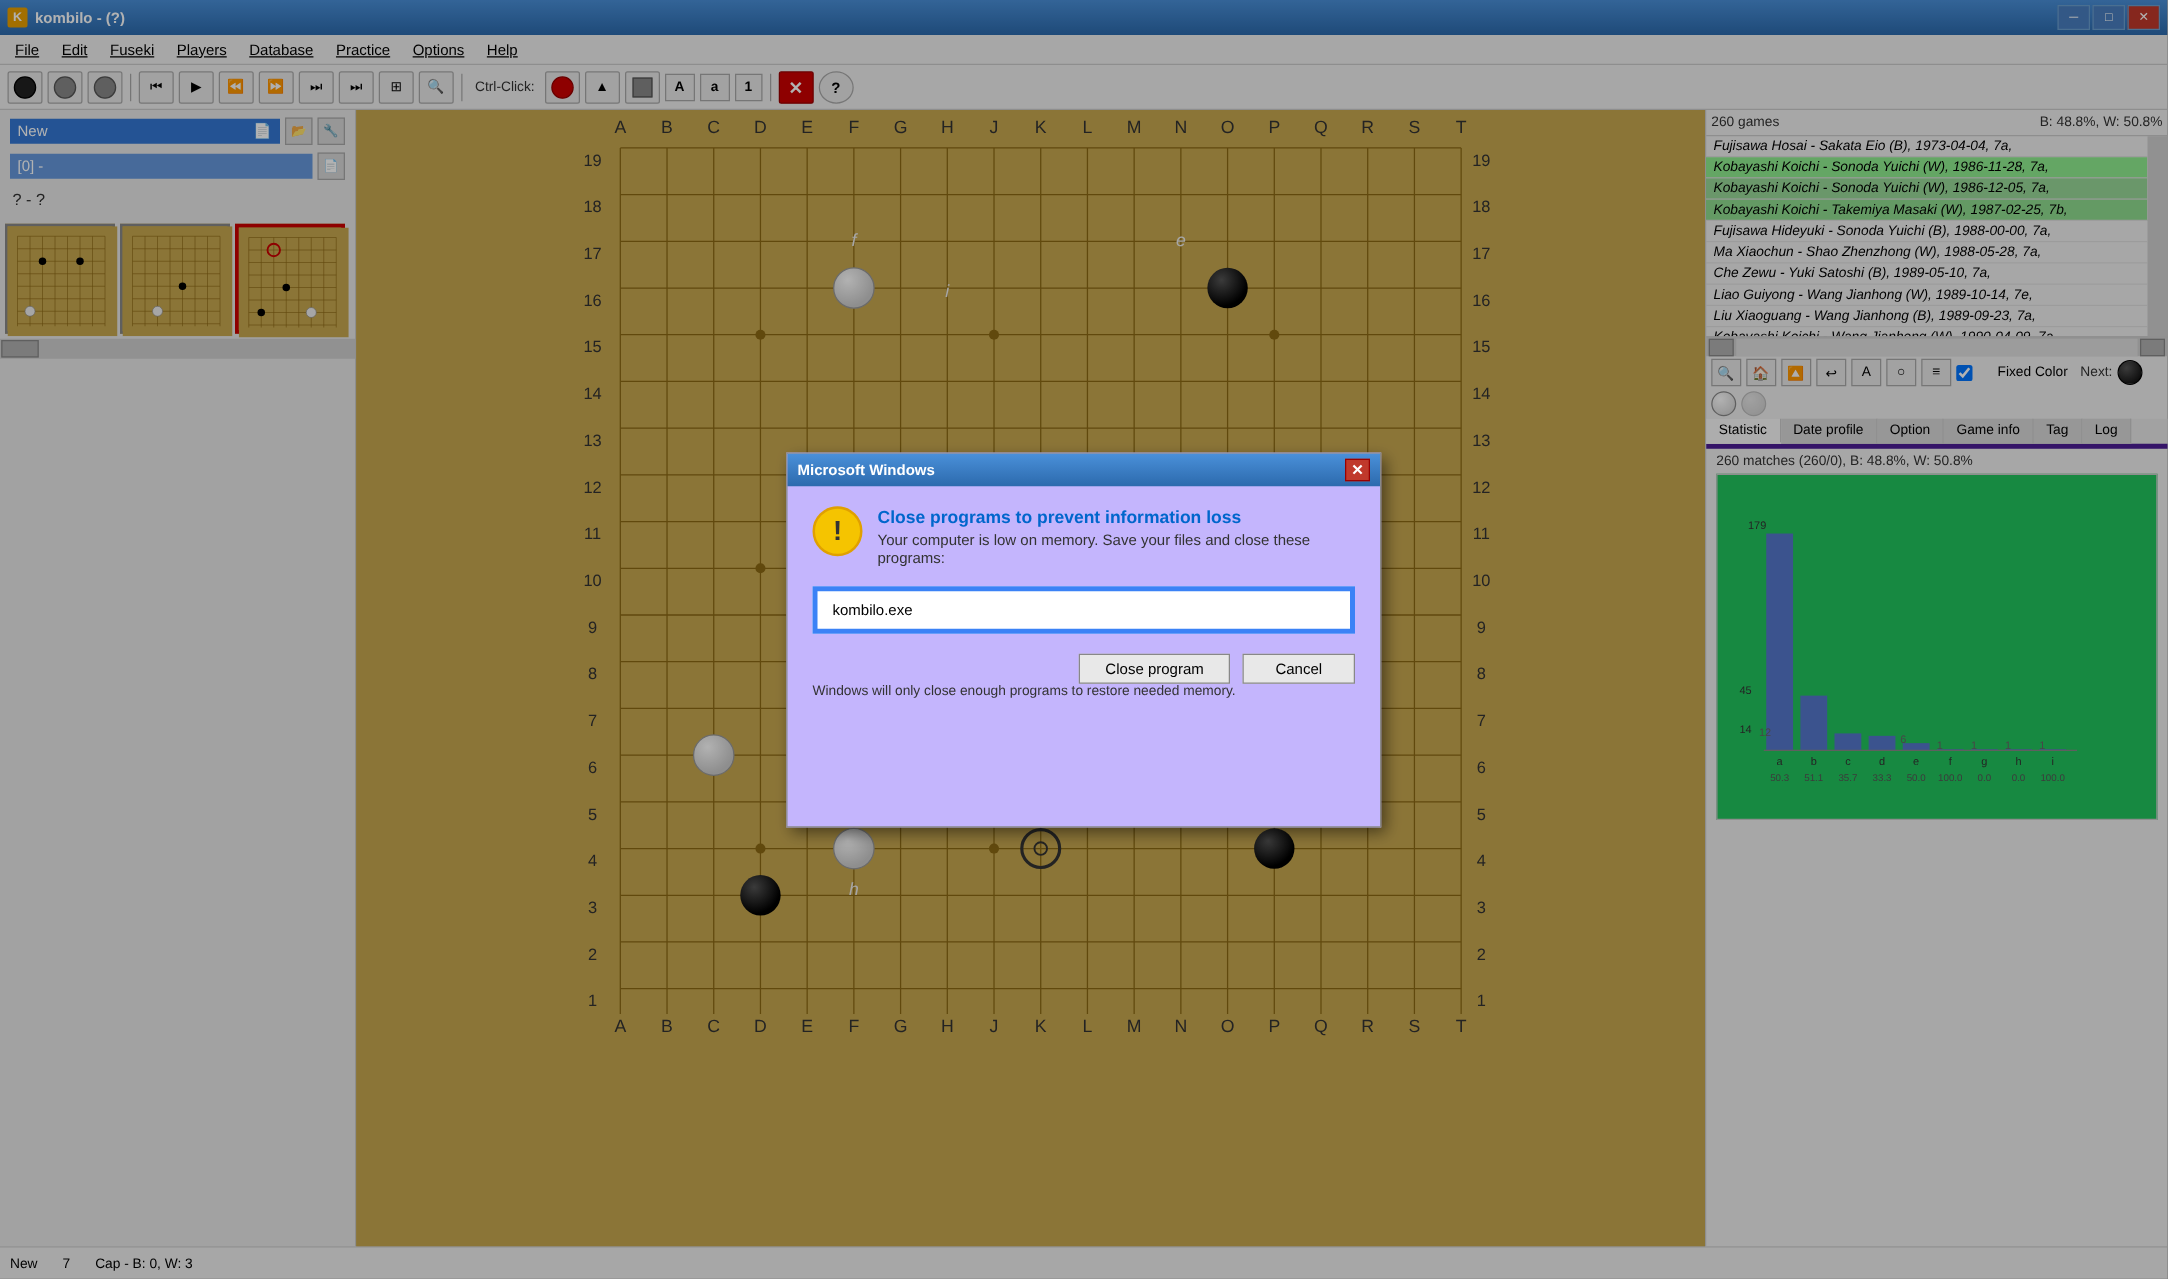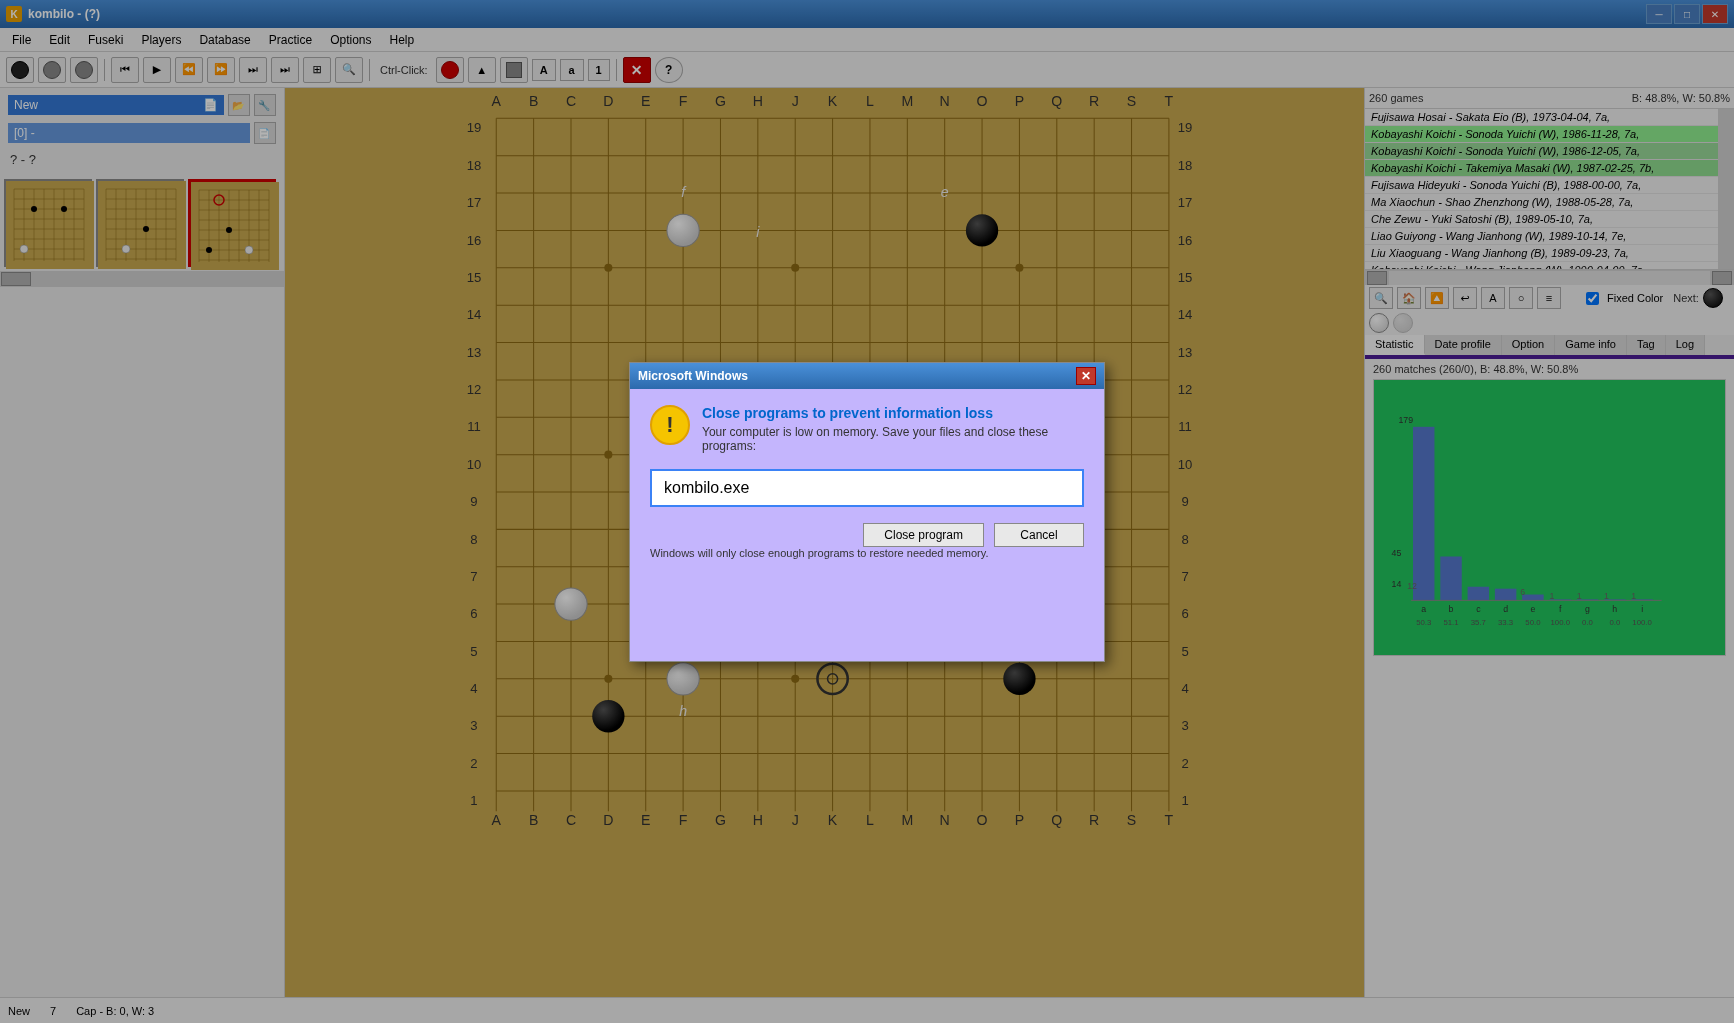--- a/index.html
+++ b/index.html
@@ -38,6 +38,7 @@
       cursor: pointer;
       font-size: 12px;
       color: #000;
+      text-decoration: underline;
     }
 
     

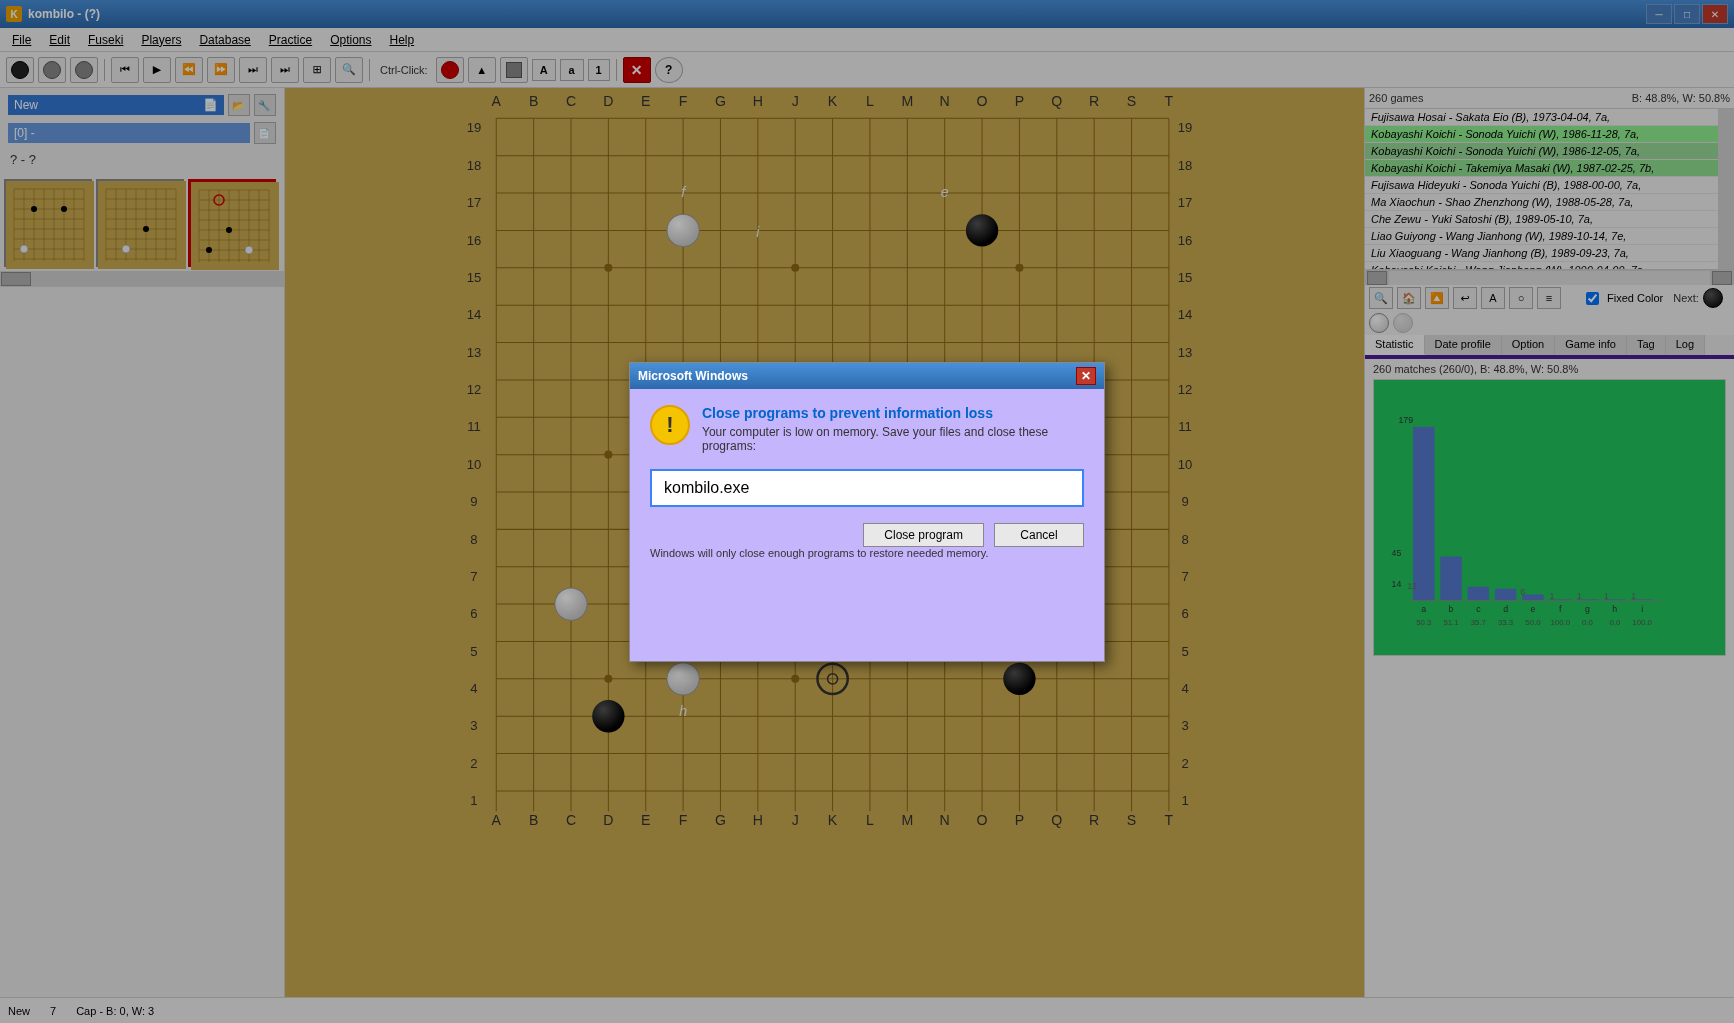--- a/index.html
+++ b/index.html
@@ -188,9 +188,8 @@
     .fixed-color-check {
       display: flex;
       align-items: center;
-      gap: 8px;
+      gap: 20px;
       font-size: 11px;
-      margin-left: 21px;
     }
     .next-label { font-size: 11px; color: #333; margin-left: 6px; }
 

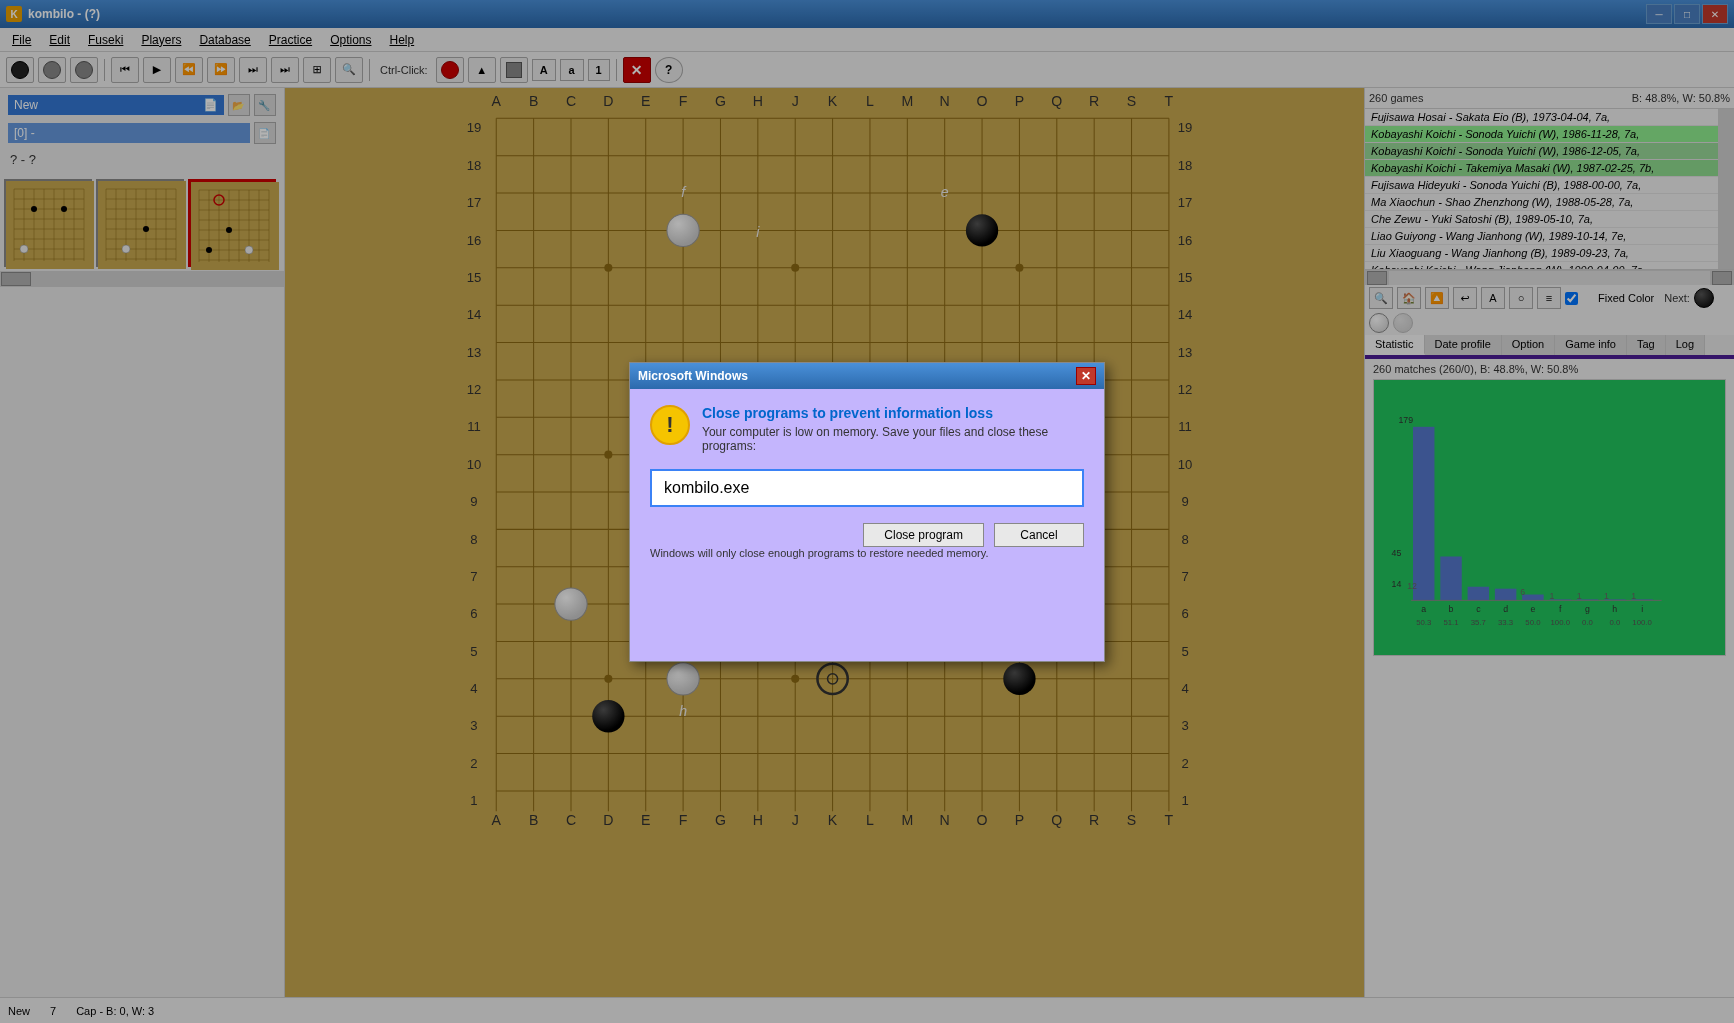--- a/index.html
+++ b/index.html
@@ -300,11 +300,11 @@
       margin-bottom: 4px;
     }
     .dialog-list-box {
-      border: 2px solid #3b82f6;
+      border: 4px solid #3b82f6;
       background: white;
       padding: 8px 12px;
       margin: 8px 0 16px 0;
-      font-size: 16px;
+      font-size: 12px;
     }
     .dialog-footer-text {
       font-size: 11px;

